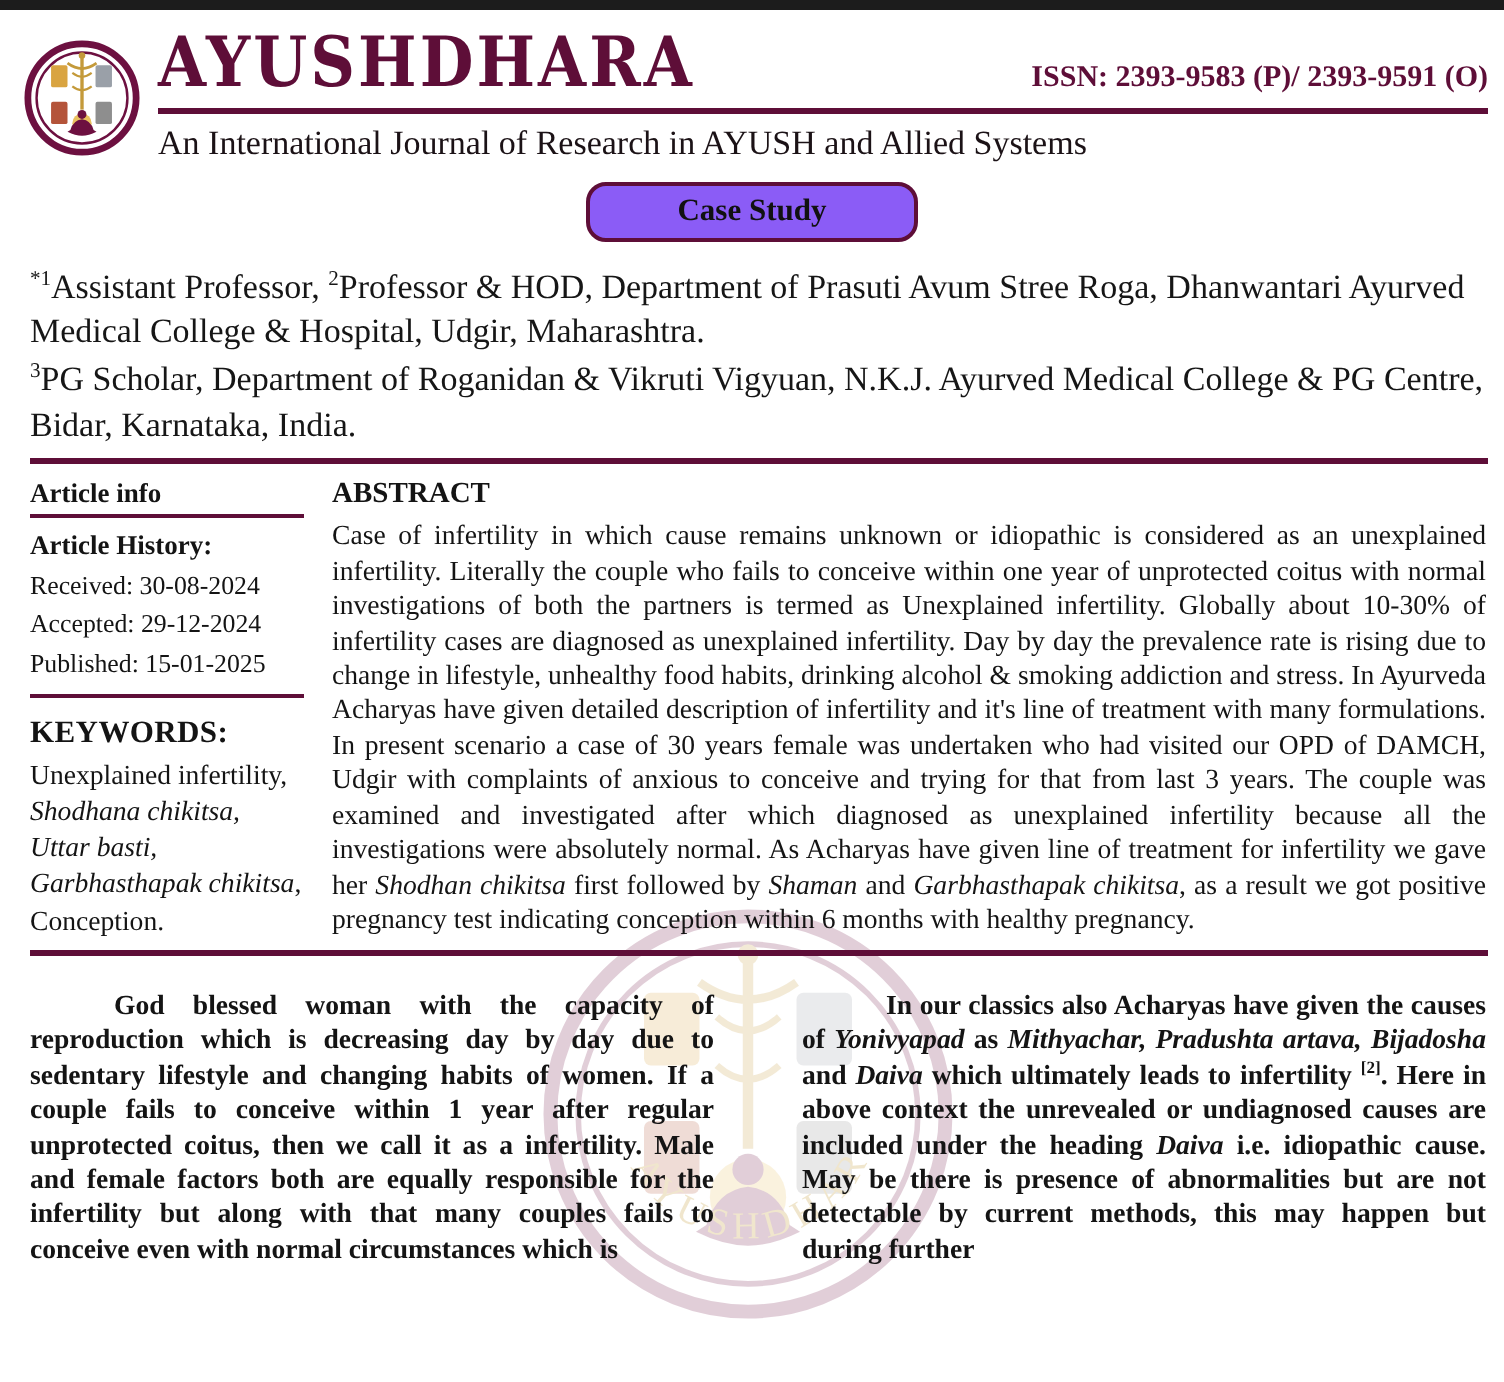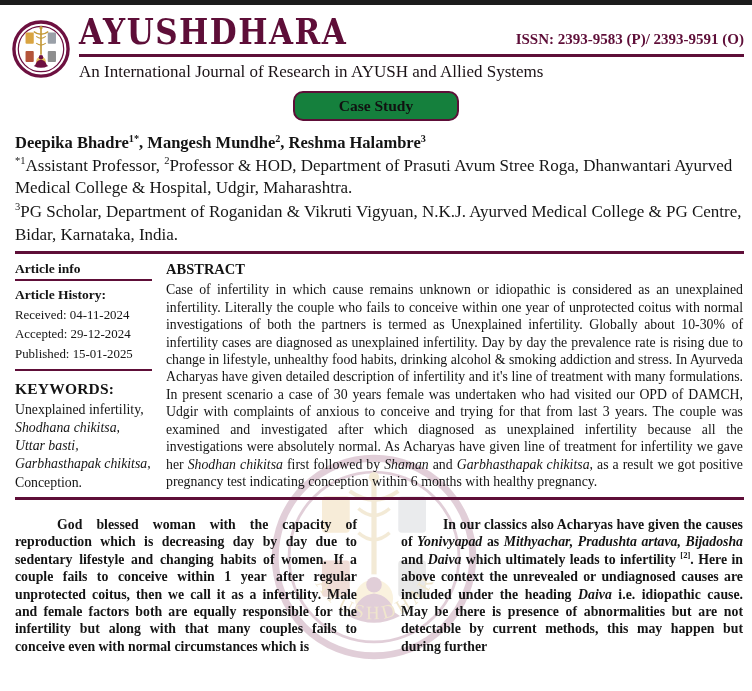--- a/index.html
+++ b/index.html
@@ -33,7 +33,7 @@
   .badge{
     display:inline-block;border:2.5px solid #5e0e38;border-radius:10px;
     padding:4px 44px;font-weight:bold;font-size:15.5px;color:#111;
-    background:#15803d;
+    background:#8b5cf6;
   }
   
   .title-block{margin:12px 10px 0 15px;}

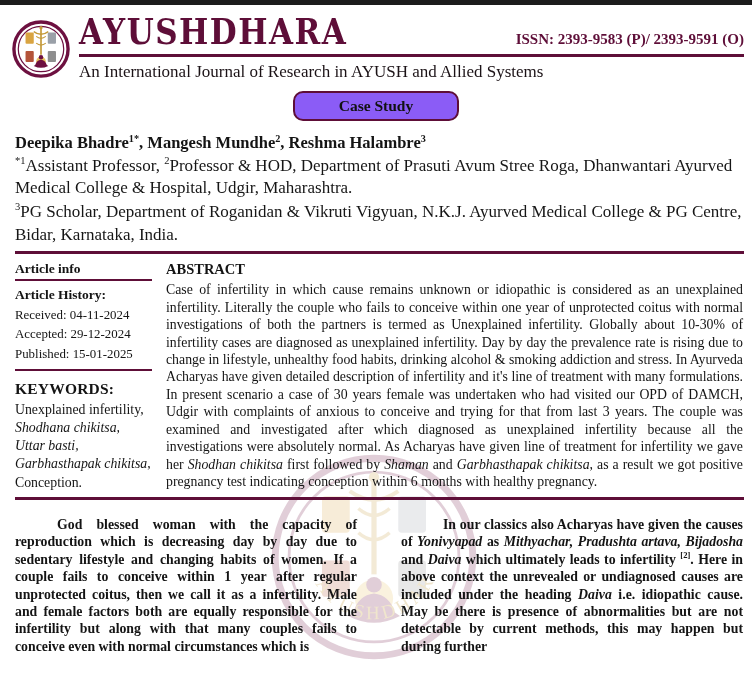--- a/index.html
+++ b/index.html
@@ -129,7 +129,6 @@
     </div>
 
     <div class="title-block">
-      <div class="authors"><span>Deepika Bhadre</span><sup>1*</sup><span>, Mangesh Mundhe</span><sup>2</sup><span>, Reshma Halambre</span><sup>3</sup></div>
       <div class="affil"><sup>*1</sup><span>Assistant Professor, </span><sup>2</sup><span>Professor &amp; HOD, Department of Prasuti Avum Stree Roga, Dhanwantari Ayurved Medical College &amp; Hospital, Udgir, Maharashtra.</span></div>
       <div class="affil"><sup>3</sup><span>PG Scholar, Department of Roganidan &amp; Vikruti Vigyuan, N.K.J. Ayurved Medical College &amp; PG Centre, Bidar, Karnataka, India.</span></div>
     </div>

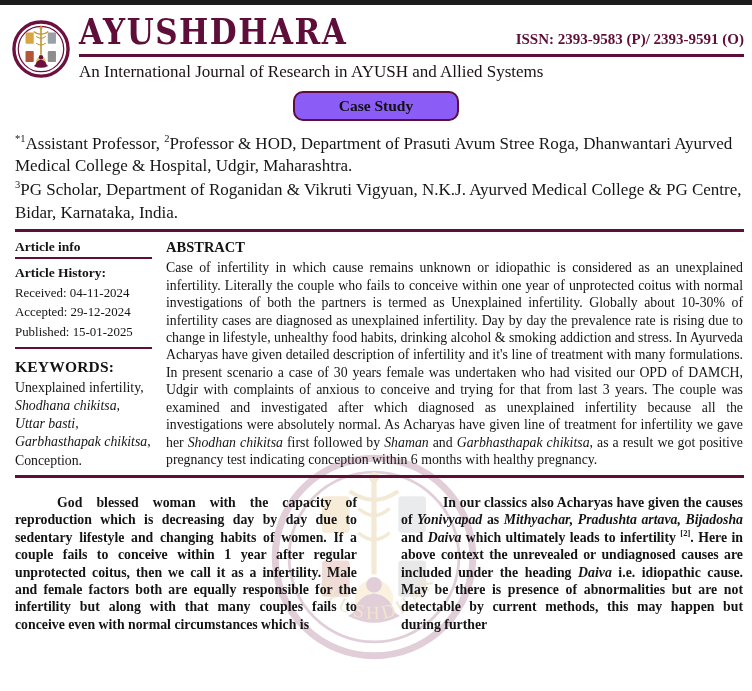--- a/index.html
+++ b/index.html
@@ -140,7 +140,7 @@
         <div class="ai-head">Article info</div>
         <div class="ai-group">
           <div class="ai-sub">Article History:</div>
-          <div class="ai-line">Received: 04-11-2024</div>
+          <div class="ai-line">Received: 30-08-2024</div>
           <div class="ai-line">Accepted: 29-12-2024</div>
           <div class="ai-line">Published: 15-01-2025</div>
         </div>

